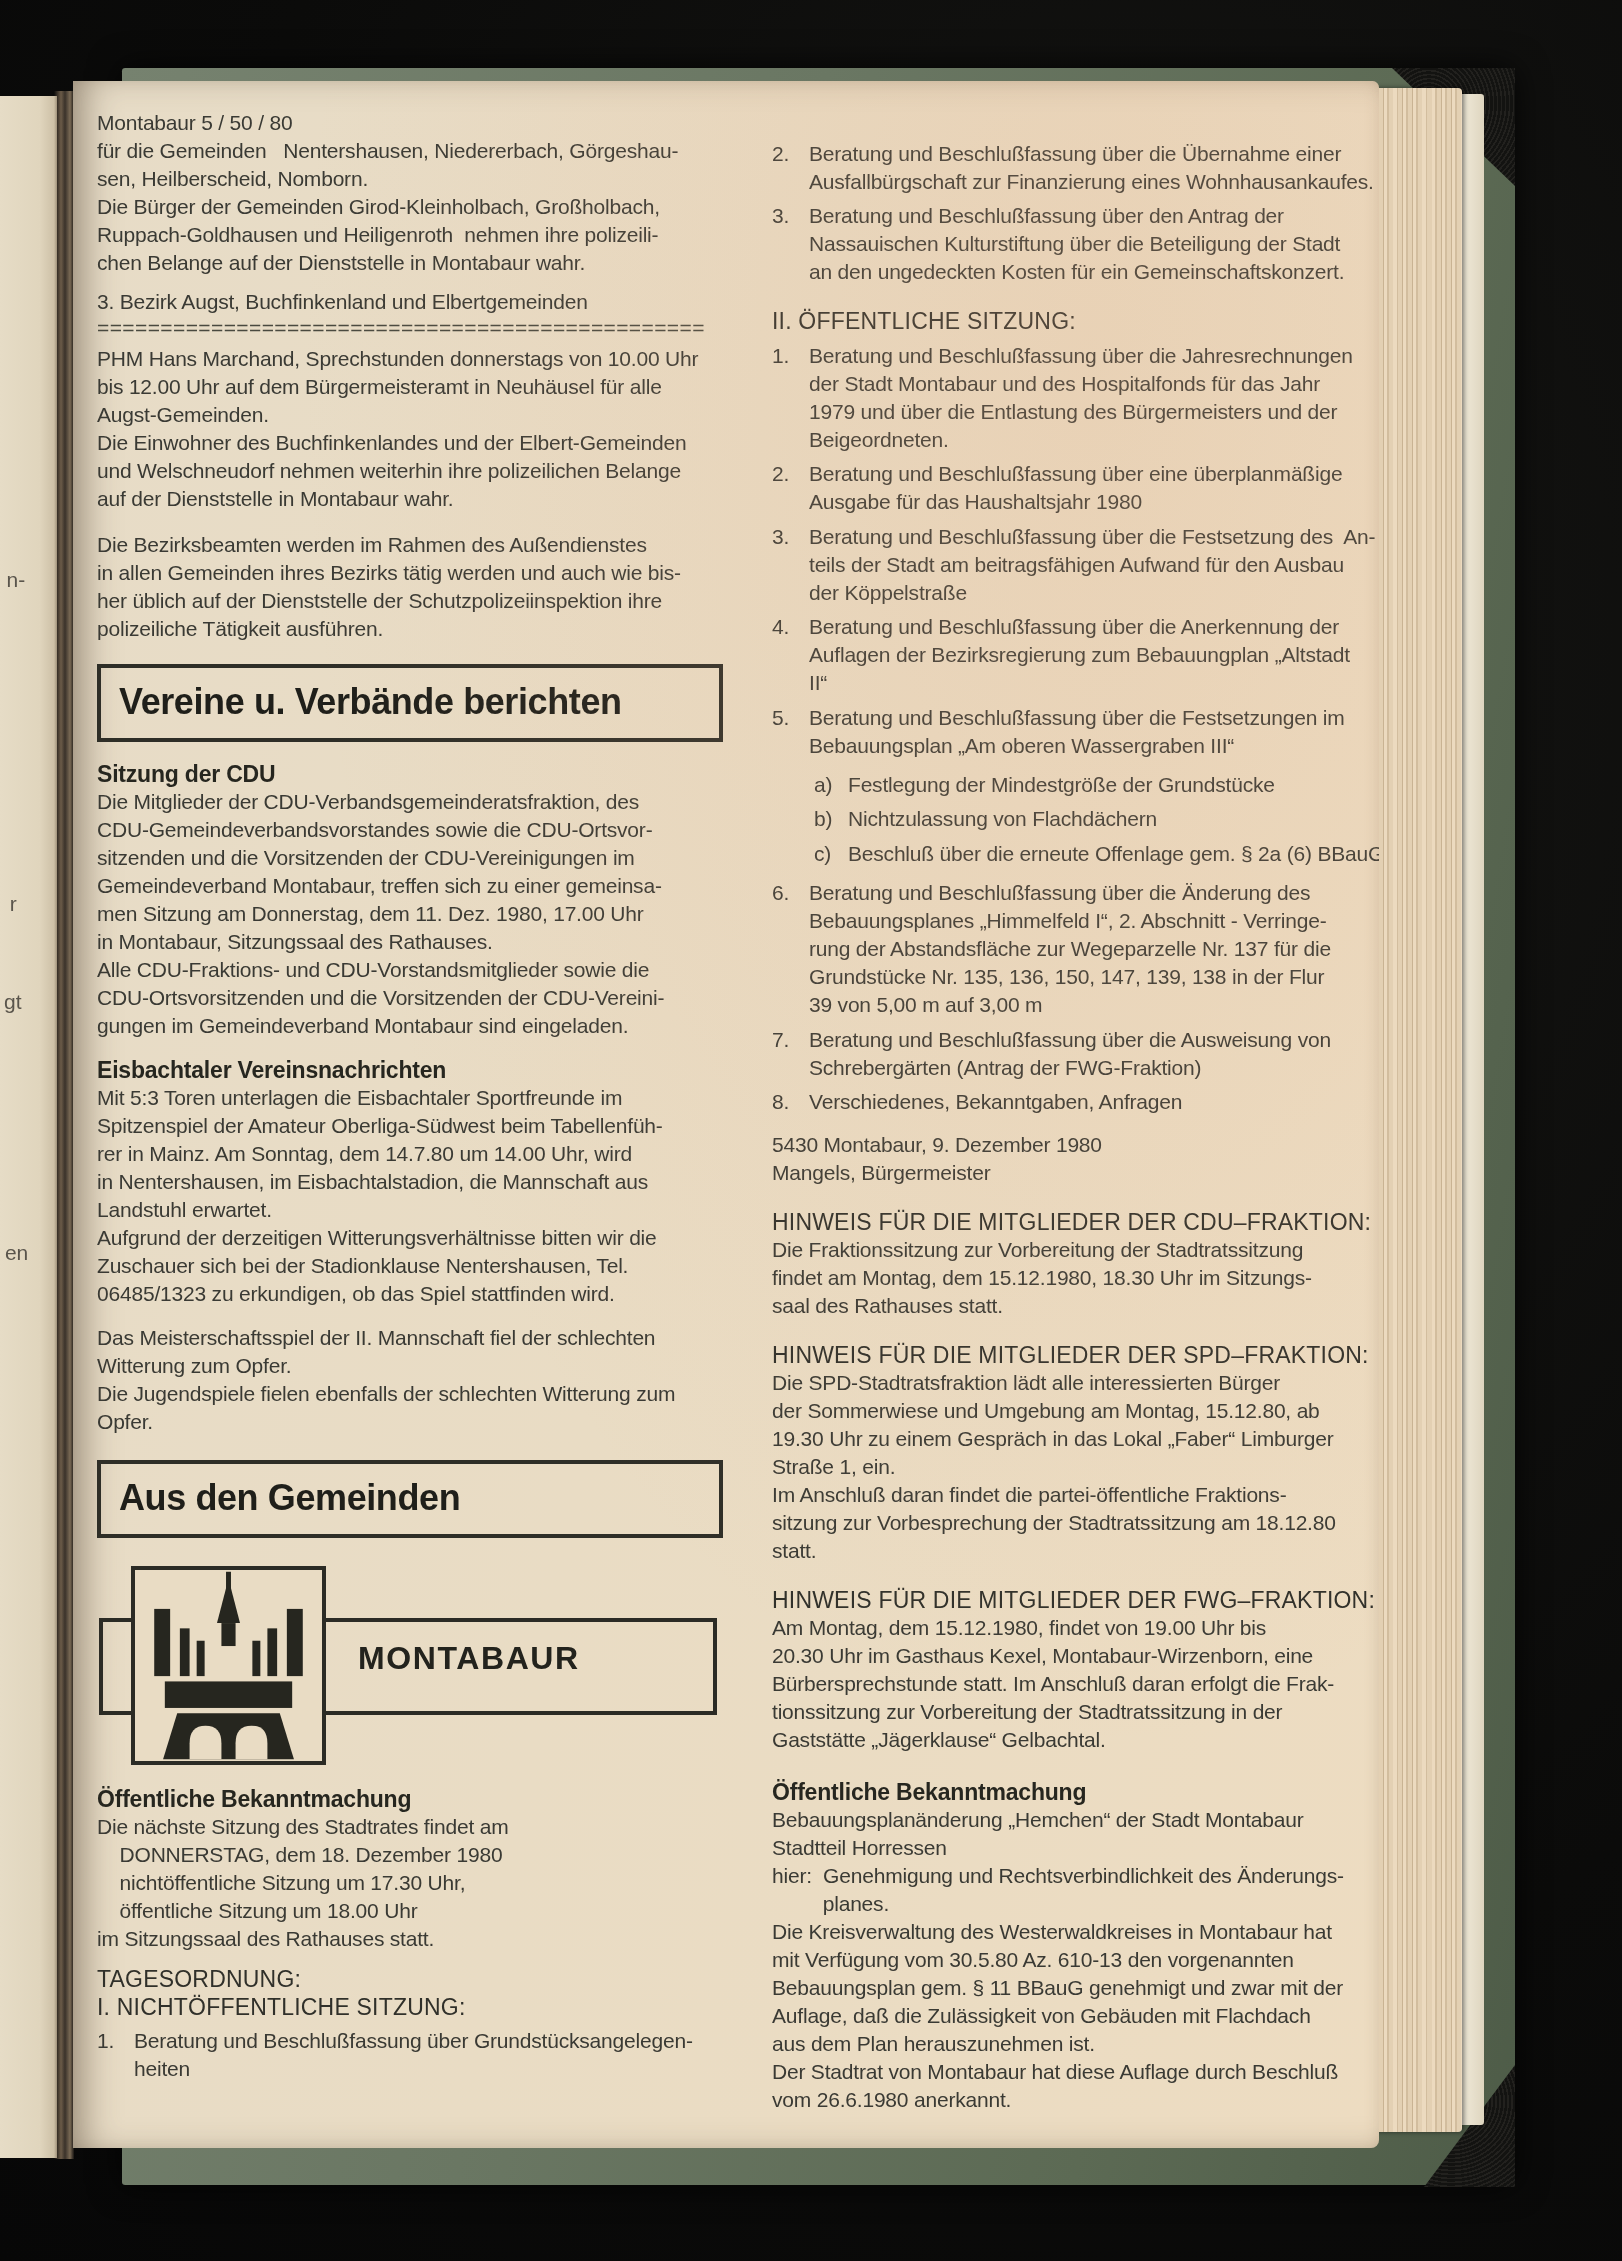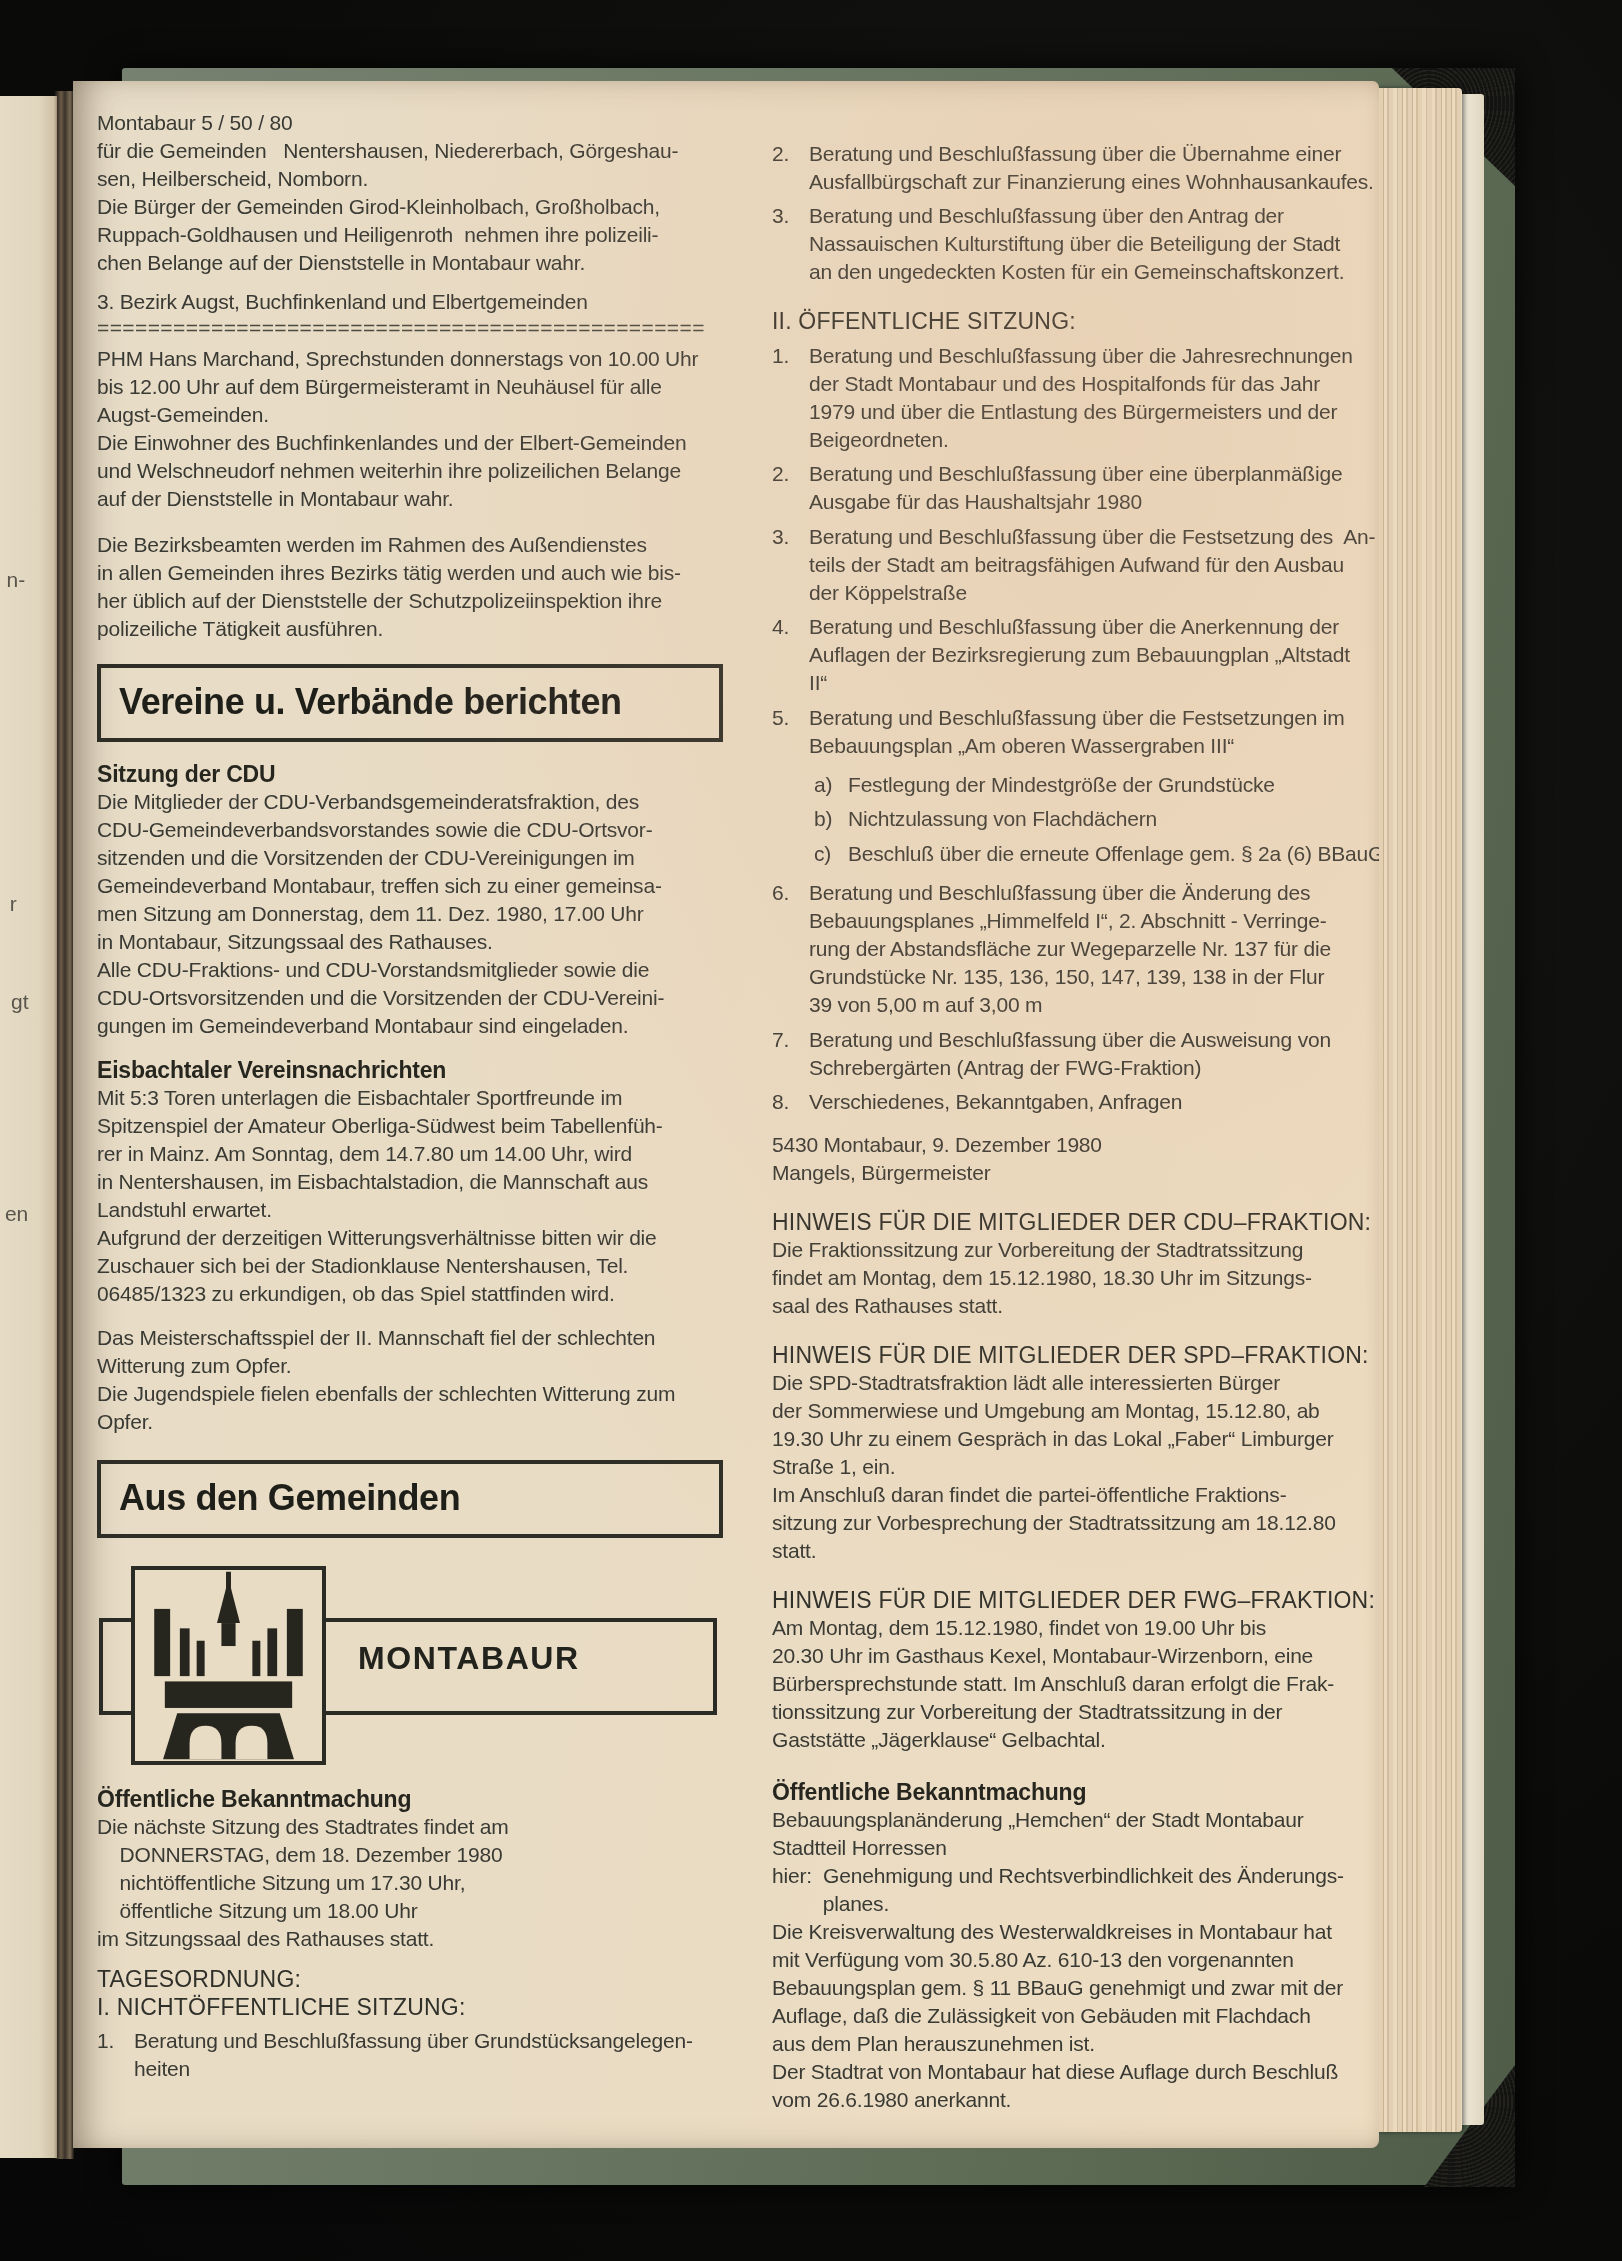--- a/index.html
+++ b/index.html
@@ -94,7 +94,7 @@
 <div class="prev-page">
   <span class="frag" style="left:6.5px;top:472px">n-</span>
   <span class="frag" style="left:9.7px;top:796px">r</span>
-  <span class="frag" style="left:11px;top:894px">gt</span>
+  <span class="frag" style="left:4px;top:894px">gt</span>
   <span class="frag" style="left:4.9px;top:1106px">en</span>
 </div>
 <div class="gutter"></div>

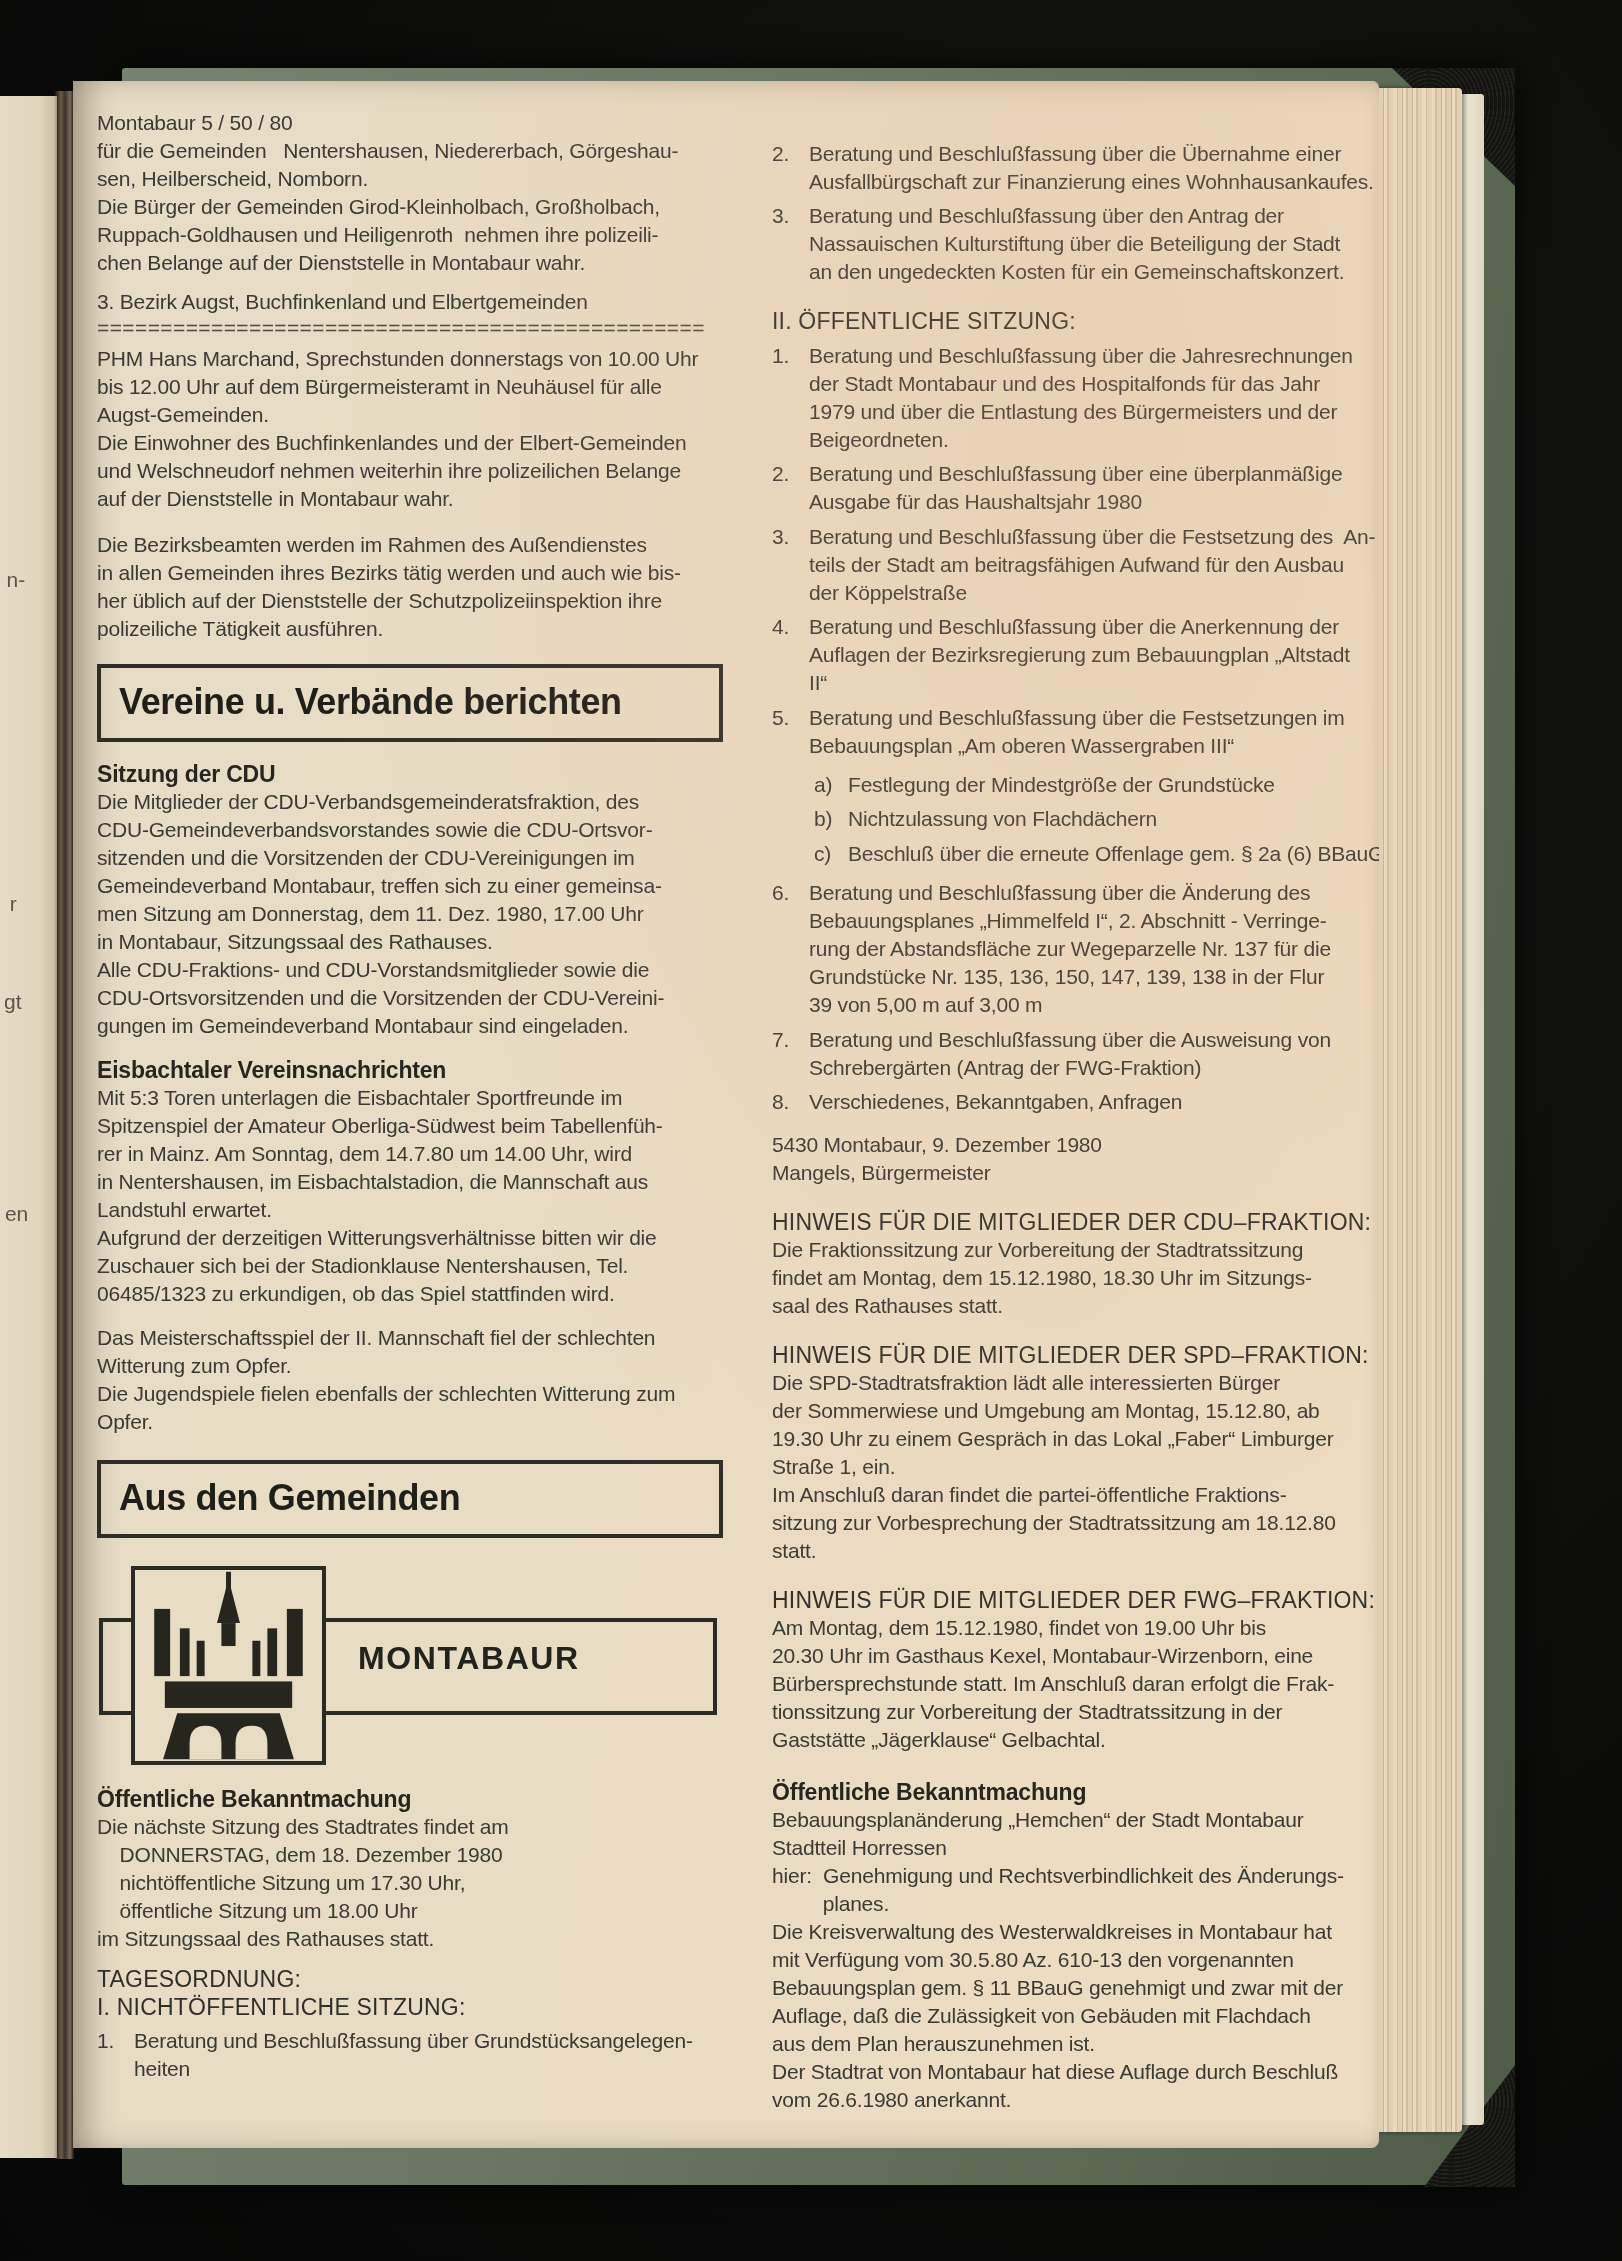--- a/index.html
+++ b/index.html
@@ -95,7 +95,7 @@
   <span class="frag" style="left:6.5px;top:472px">n-</span>
   <span class="frag" style="left:9.7px;top:796px">r</span>
   <span class="frag" style="left:4px;top:894px">gt</span>
-  <span class="frag" style="left:4.9px;top:1106px">en</span>
+  <span class="frag" style="left:4.9px;top:1145px">en</span>
 </div>
 <div class="gutter"></div>
 

